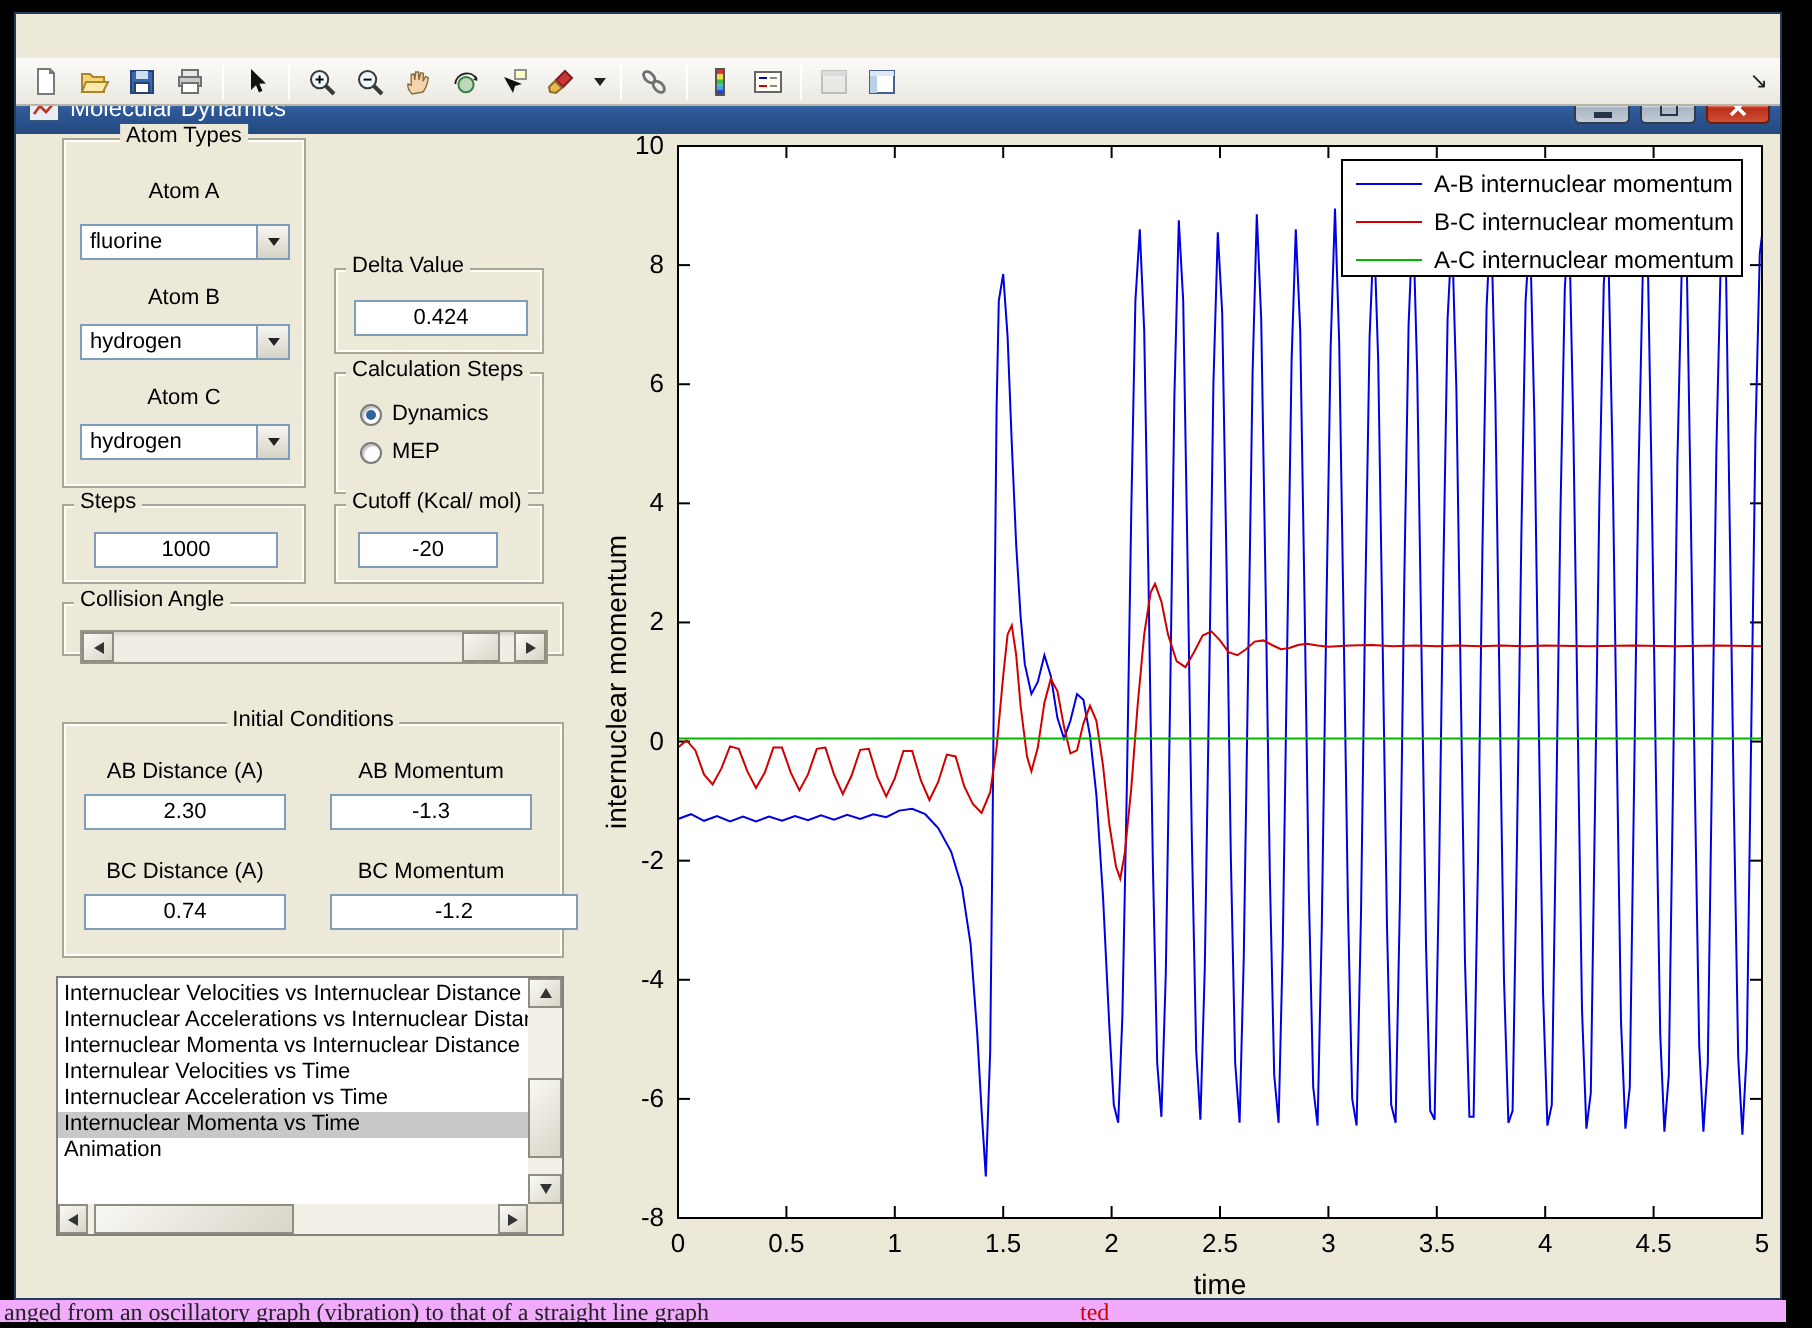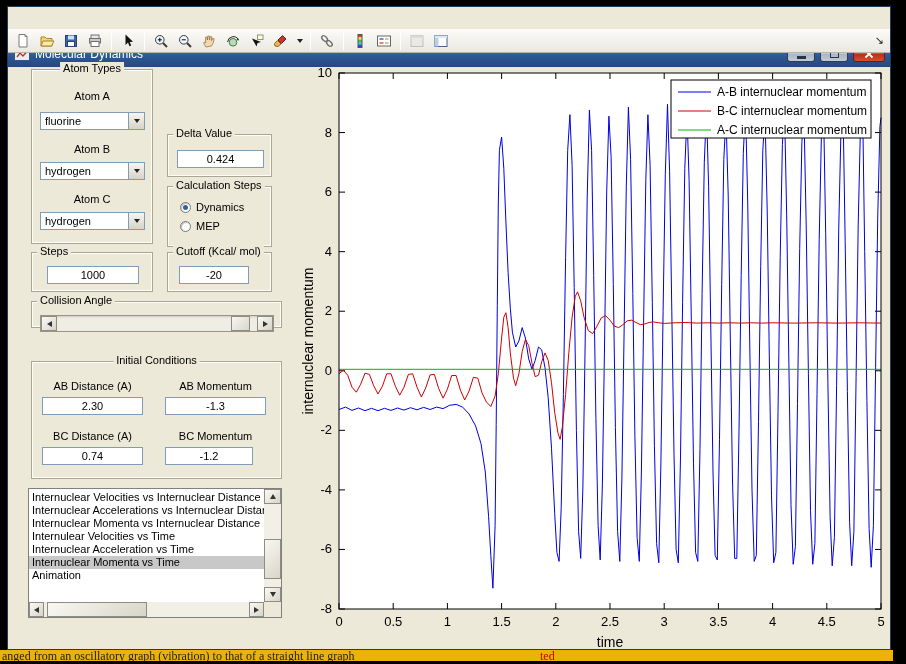--- a/index.html
+++ b/index.html
@@ -321,7 +321,7 @@
     <span class="lbl" style="left:10px;width:101px;top:68px;">BC Distance (A)</span>
     <span class="lbl" style="left:133px;width:101px;top:68px;">BC Momentum</span>
     <div class="efield" style="left:10px;top:85px;width:101px;">0.74</div>
-    <div class="efield" style="left:133px;top:85px;width:88px;">-1.2</div>
+    <div class="efield" style="left:133px;top:85px;width:124px;">-1.2</div>
   </div>
 
   <div class="listbox">

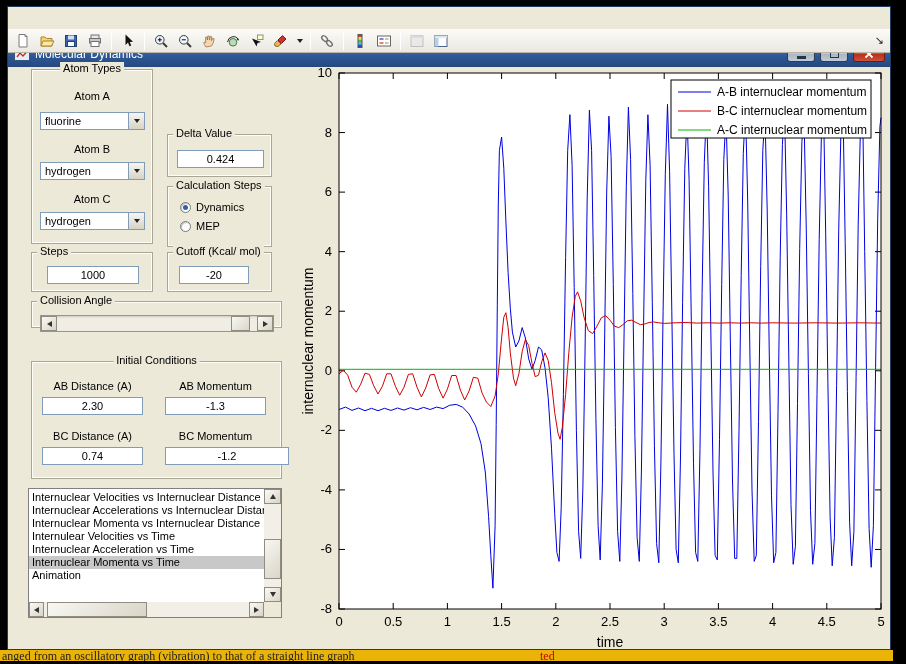--- a/index.html
+++ b/index.html
@@ -95,7 +95,7 @@
 
   
   .bottom-strip { position: absolute; left: 0; top: 650px; width: 893px; height: 11px;
-    background: #eab308; overflow: hidden; }
+    background: #f0abfc; overflow: hidden; }
   .doc-text { position: absolute; left: 2px; top: -1px; font-size: 12px; color: #222;
     font-family: "Liberation Serif", serif; white-space: nowrap; }
   .doc-frag { position: absolute; left: 540px; top: -1px; font-size: 12px;

